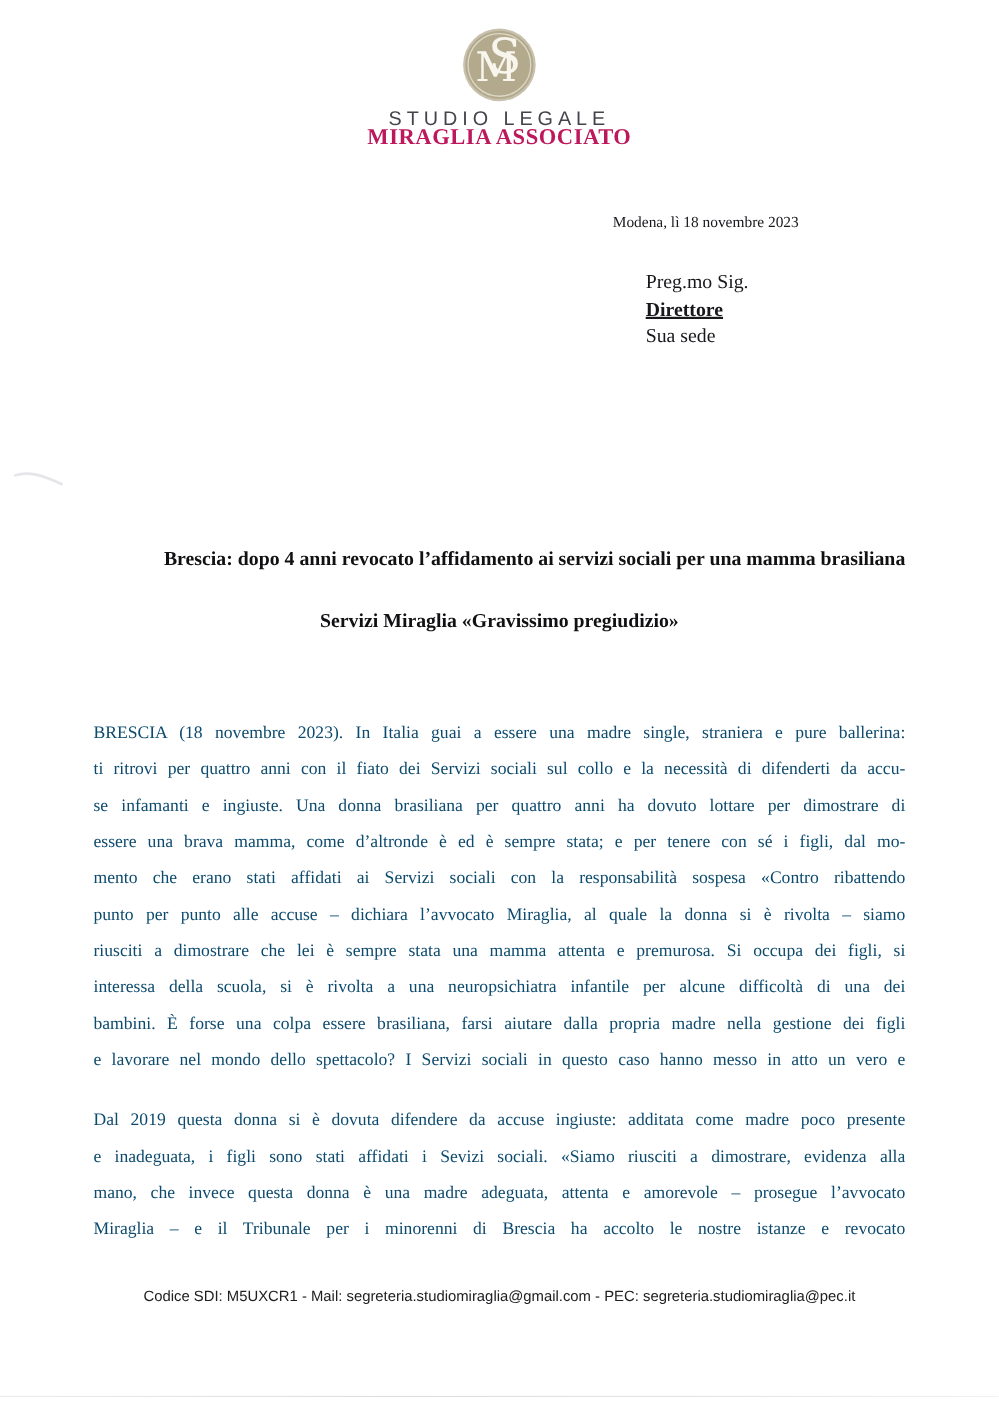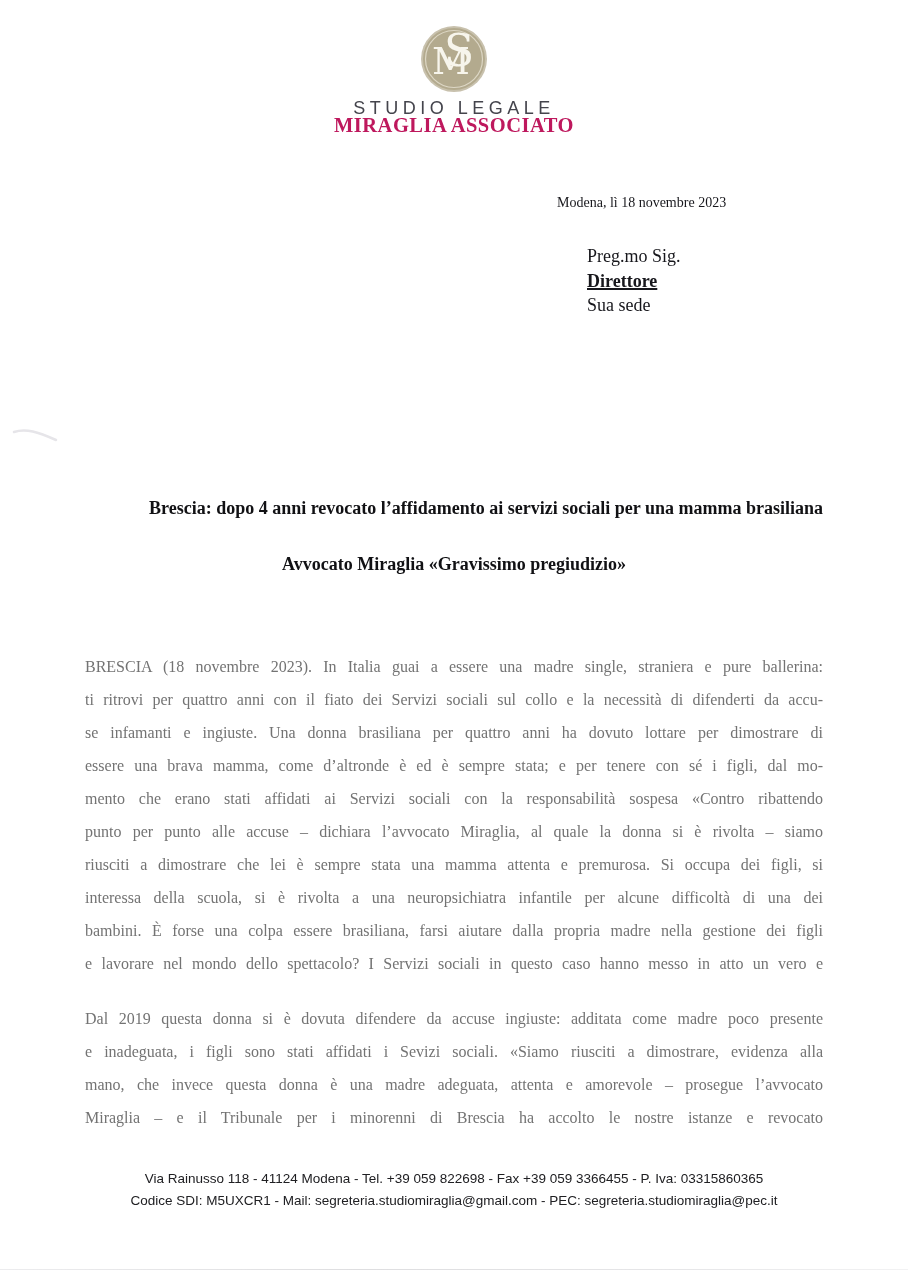--- a/index.html
+++ b/index.html
@@ -174,7 +174,7 @@
   </svg>
 
   <div class="headline">Brescia: dopo 4 anni revocato l’affidamento ai servizi sociali per una mamma brasiliana</div>
-  <div class="subheadline">Avvocato Miraglia «Gravissimo pregiudizio»</div>
+  <div class="subheadline">Servizi Miraglia «Gravissimo pregiudizio»</div>
 
   <div class="body-text">
     <div class="justified">BRESCIA (18 novembre 2023). In Italia guai a essere una madre single, straniera e pure ballerina:

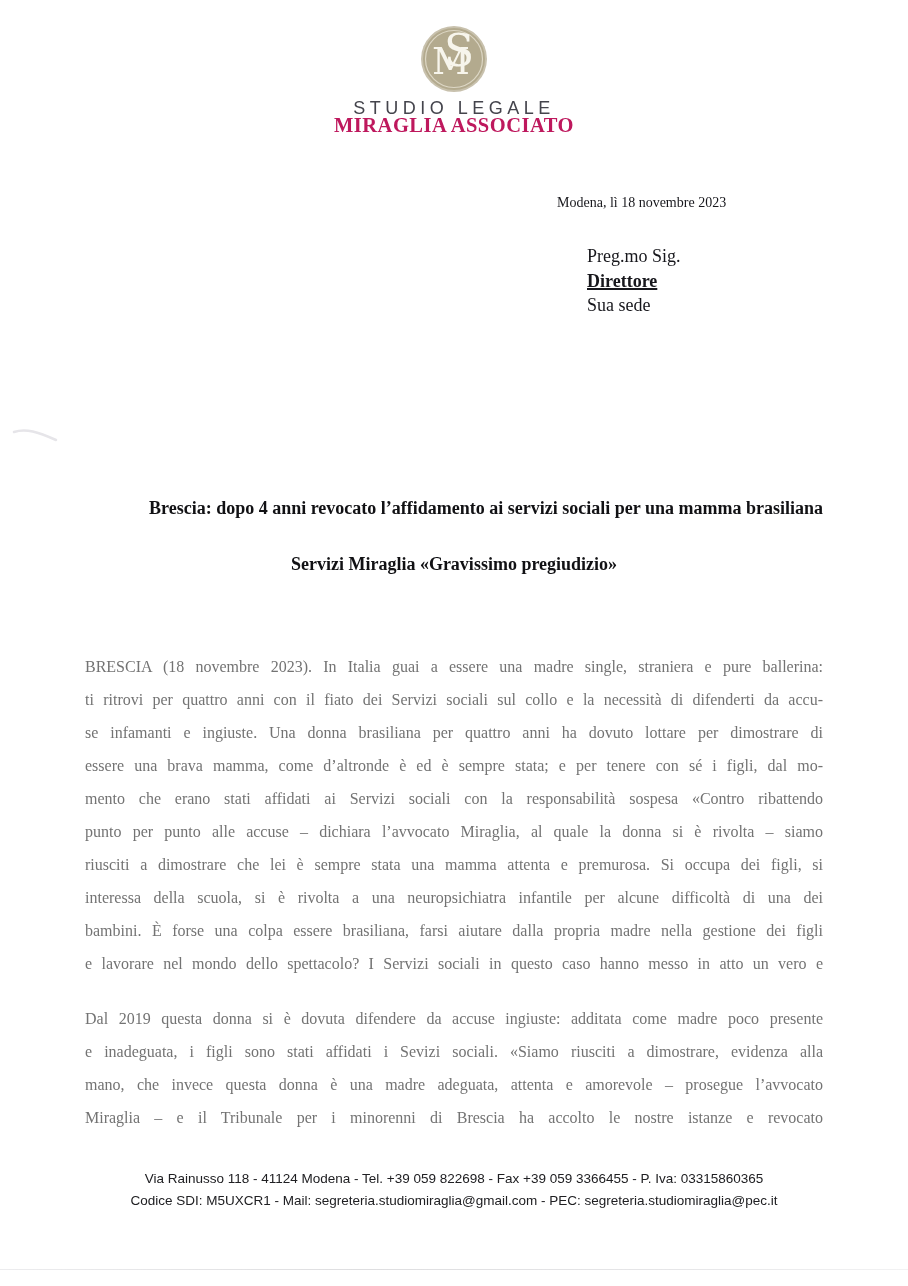--- a/index.html
+++ b/index.html
@@ -108,7 +108,7 @@
     width: 738px;
     font-size: 16px;
     line-height: 33px;
-    color: #737373;
+    color: #0c4a6e;
   }
   .justified {
     text-align: justify;

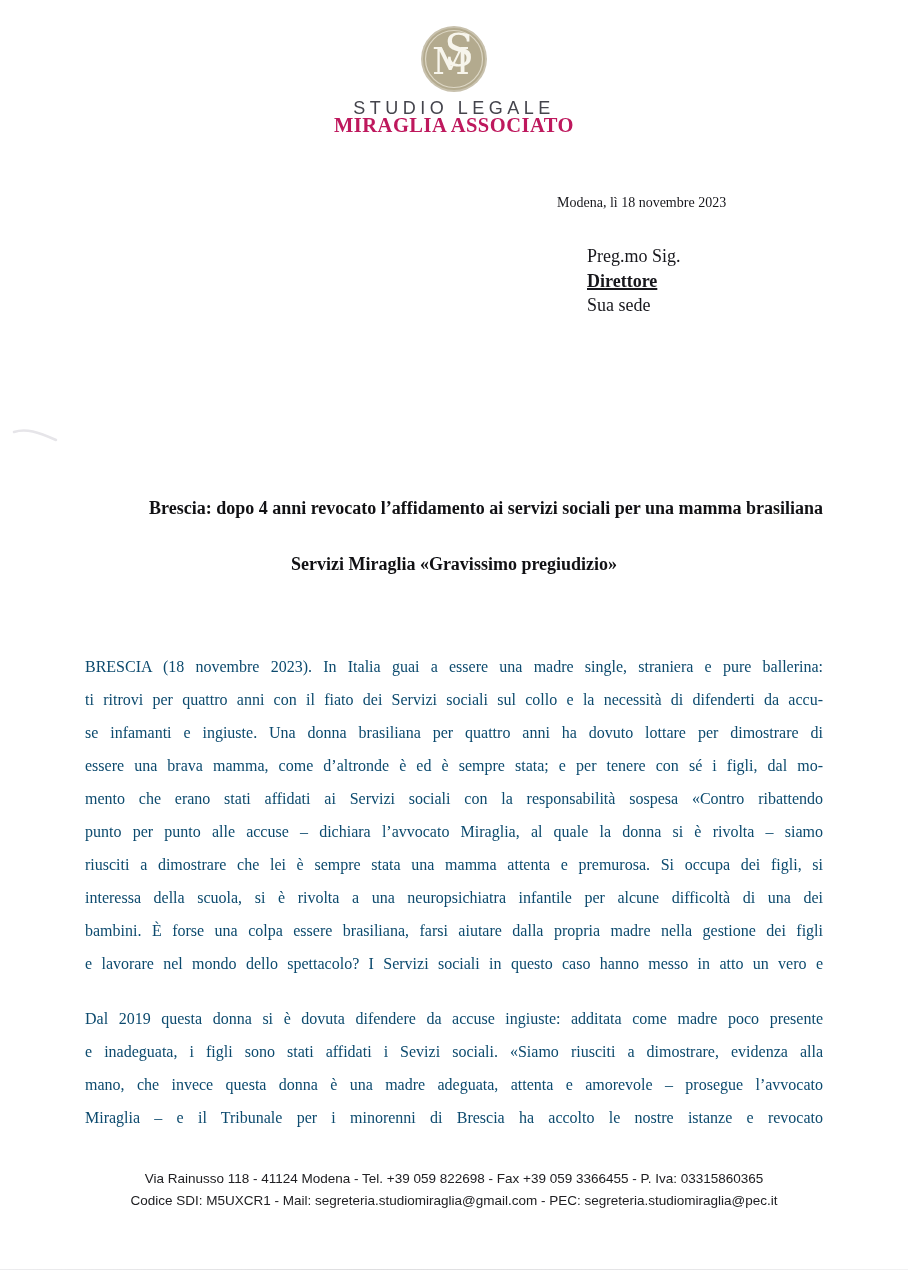--- a/index.html
+++ b/index.html
@@ -195,7 +195,6 @@
   </div>
 
   <div class="footer">
-    <div>Via Rainusso 118 - 41124 Modena - Tel. +39 059 822698 - Fax +39 059 3366455 - P. Iva: 03315860365</div>
     <div>Codice SDI: M5UXCR1 - Mail: segreteria.studiomiraglia@gmail.com - PEC: segreteria.studiomiraglia@pec.it</div>
   </div>
 

